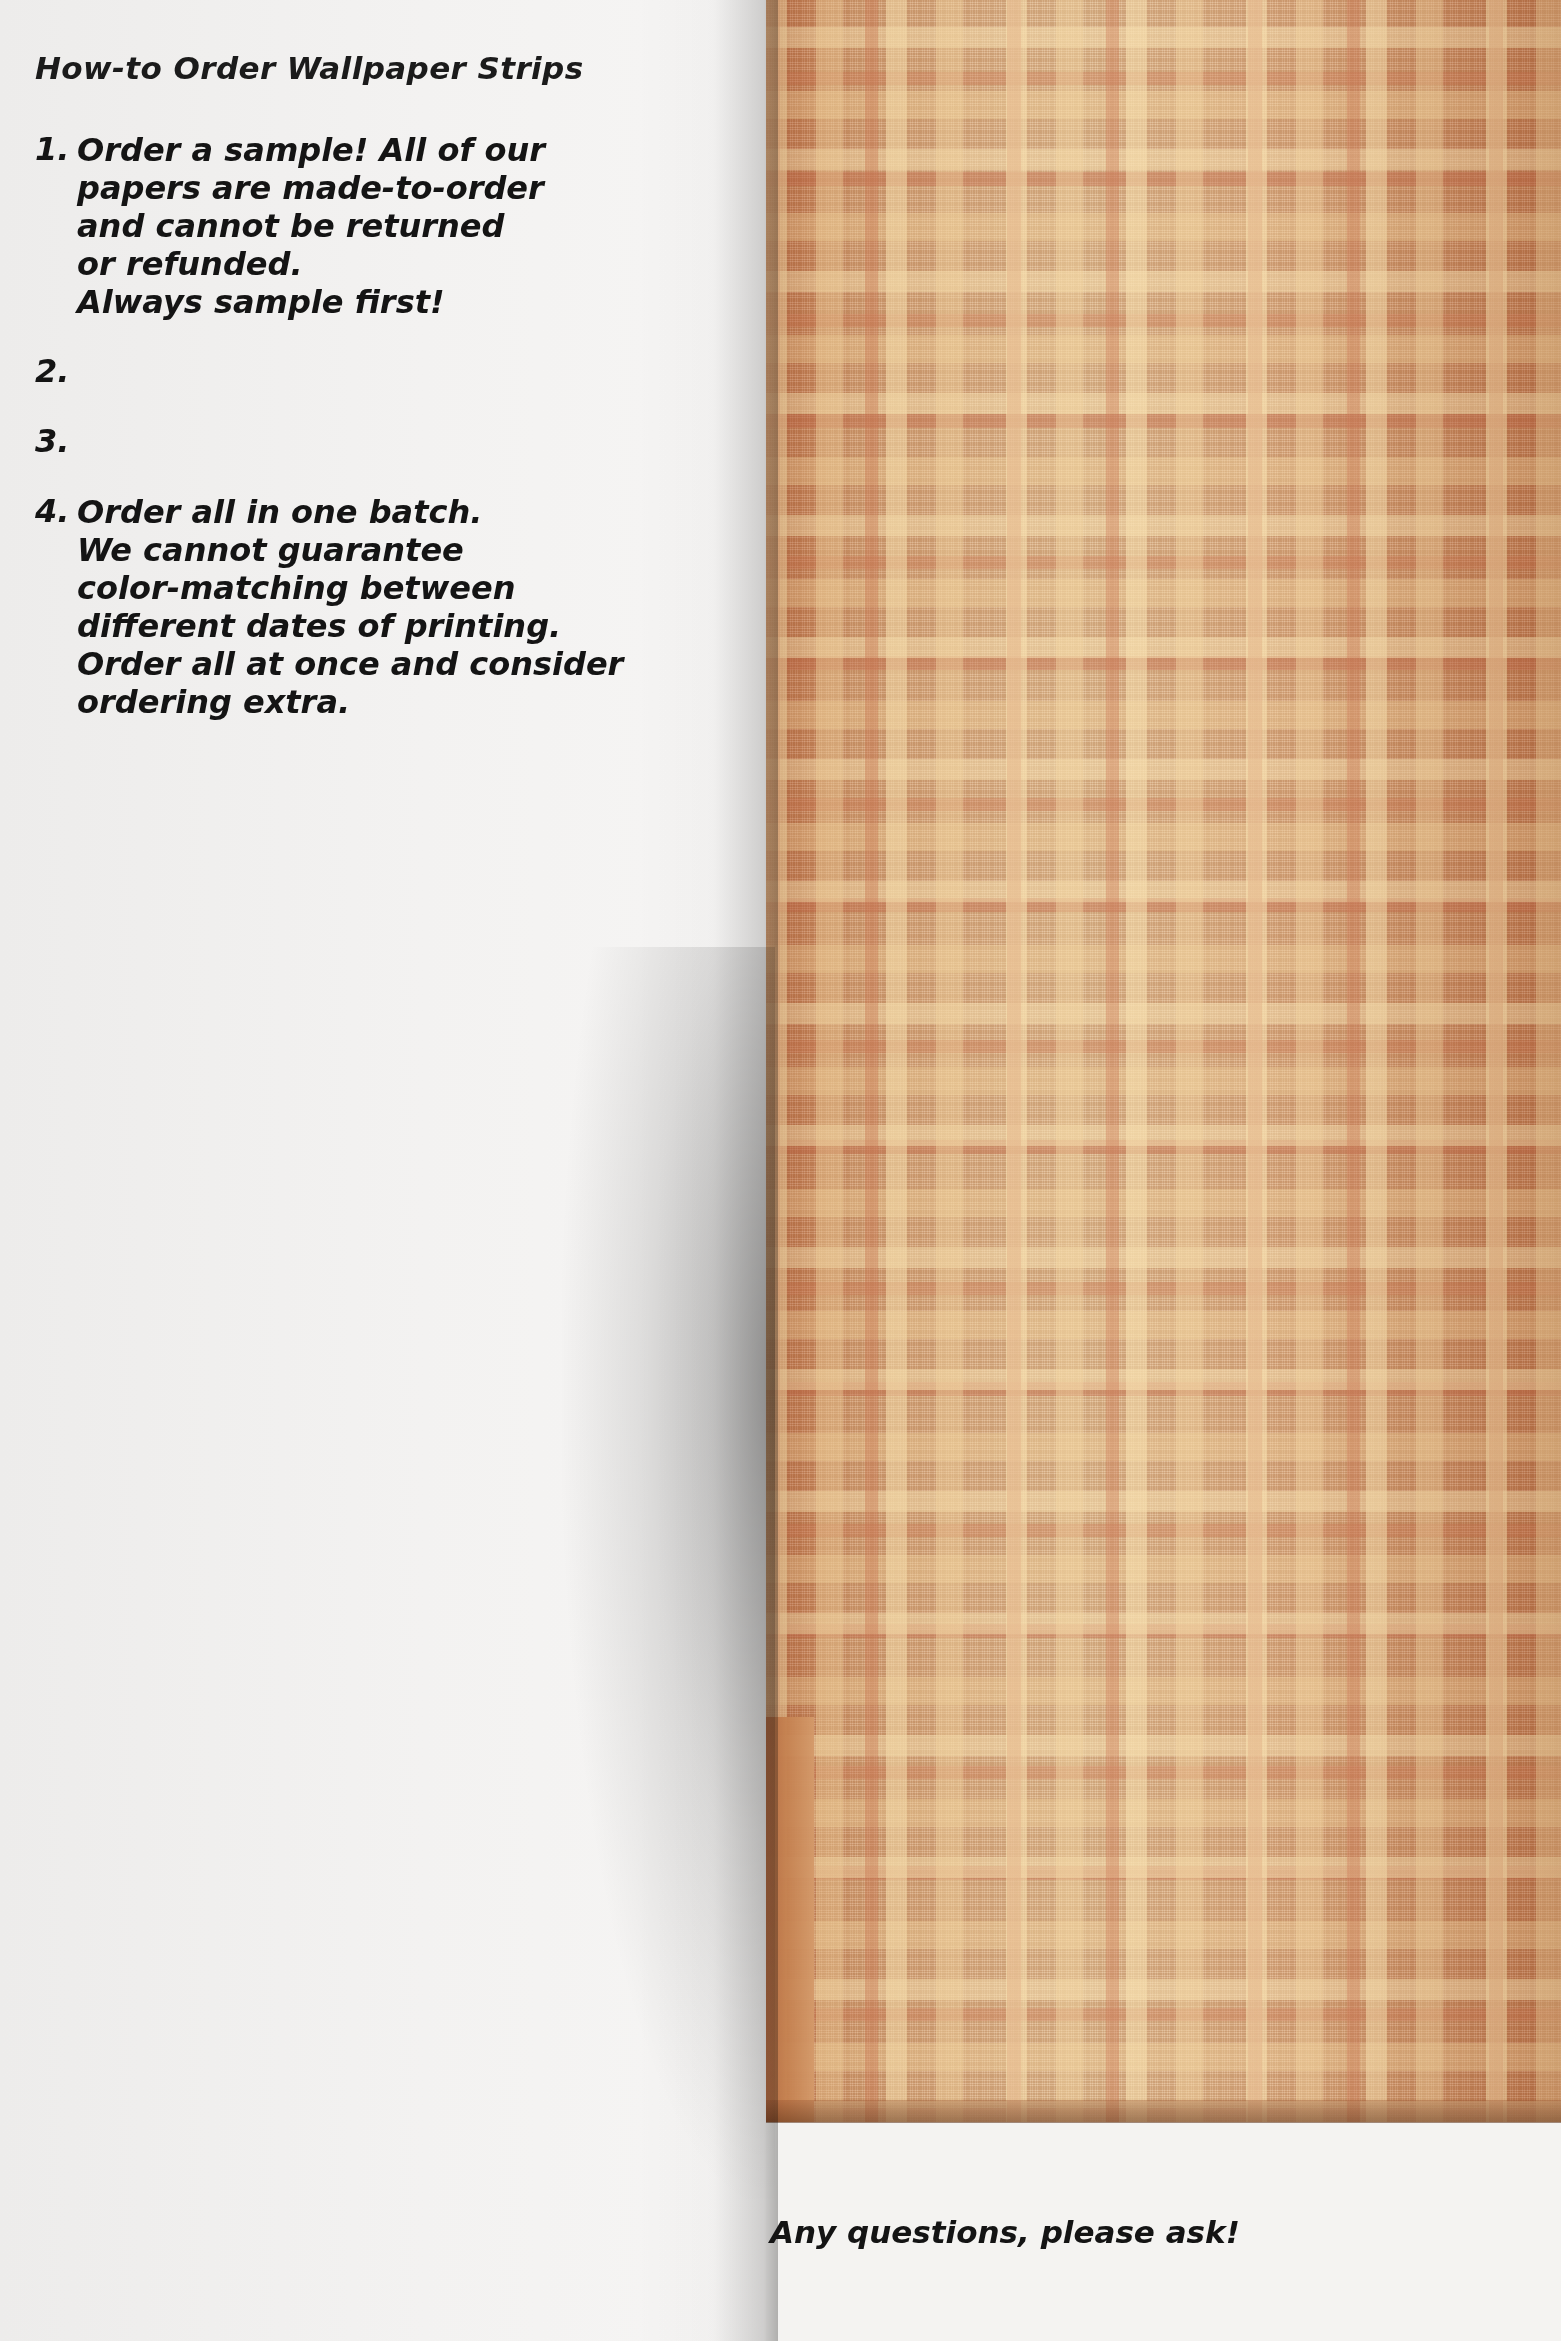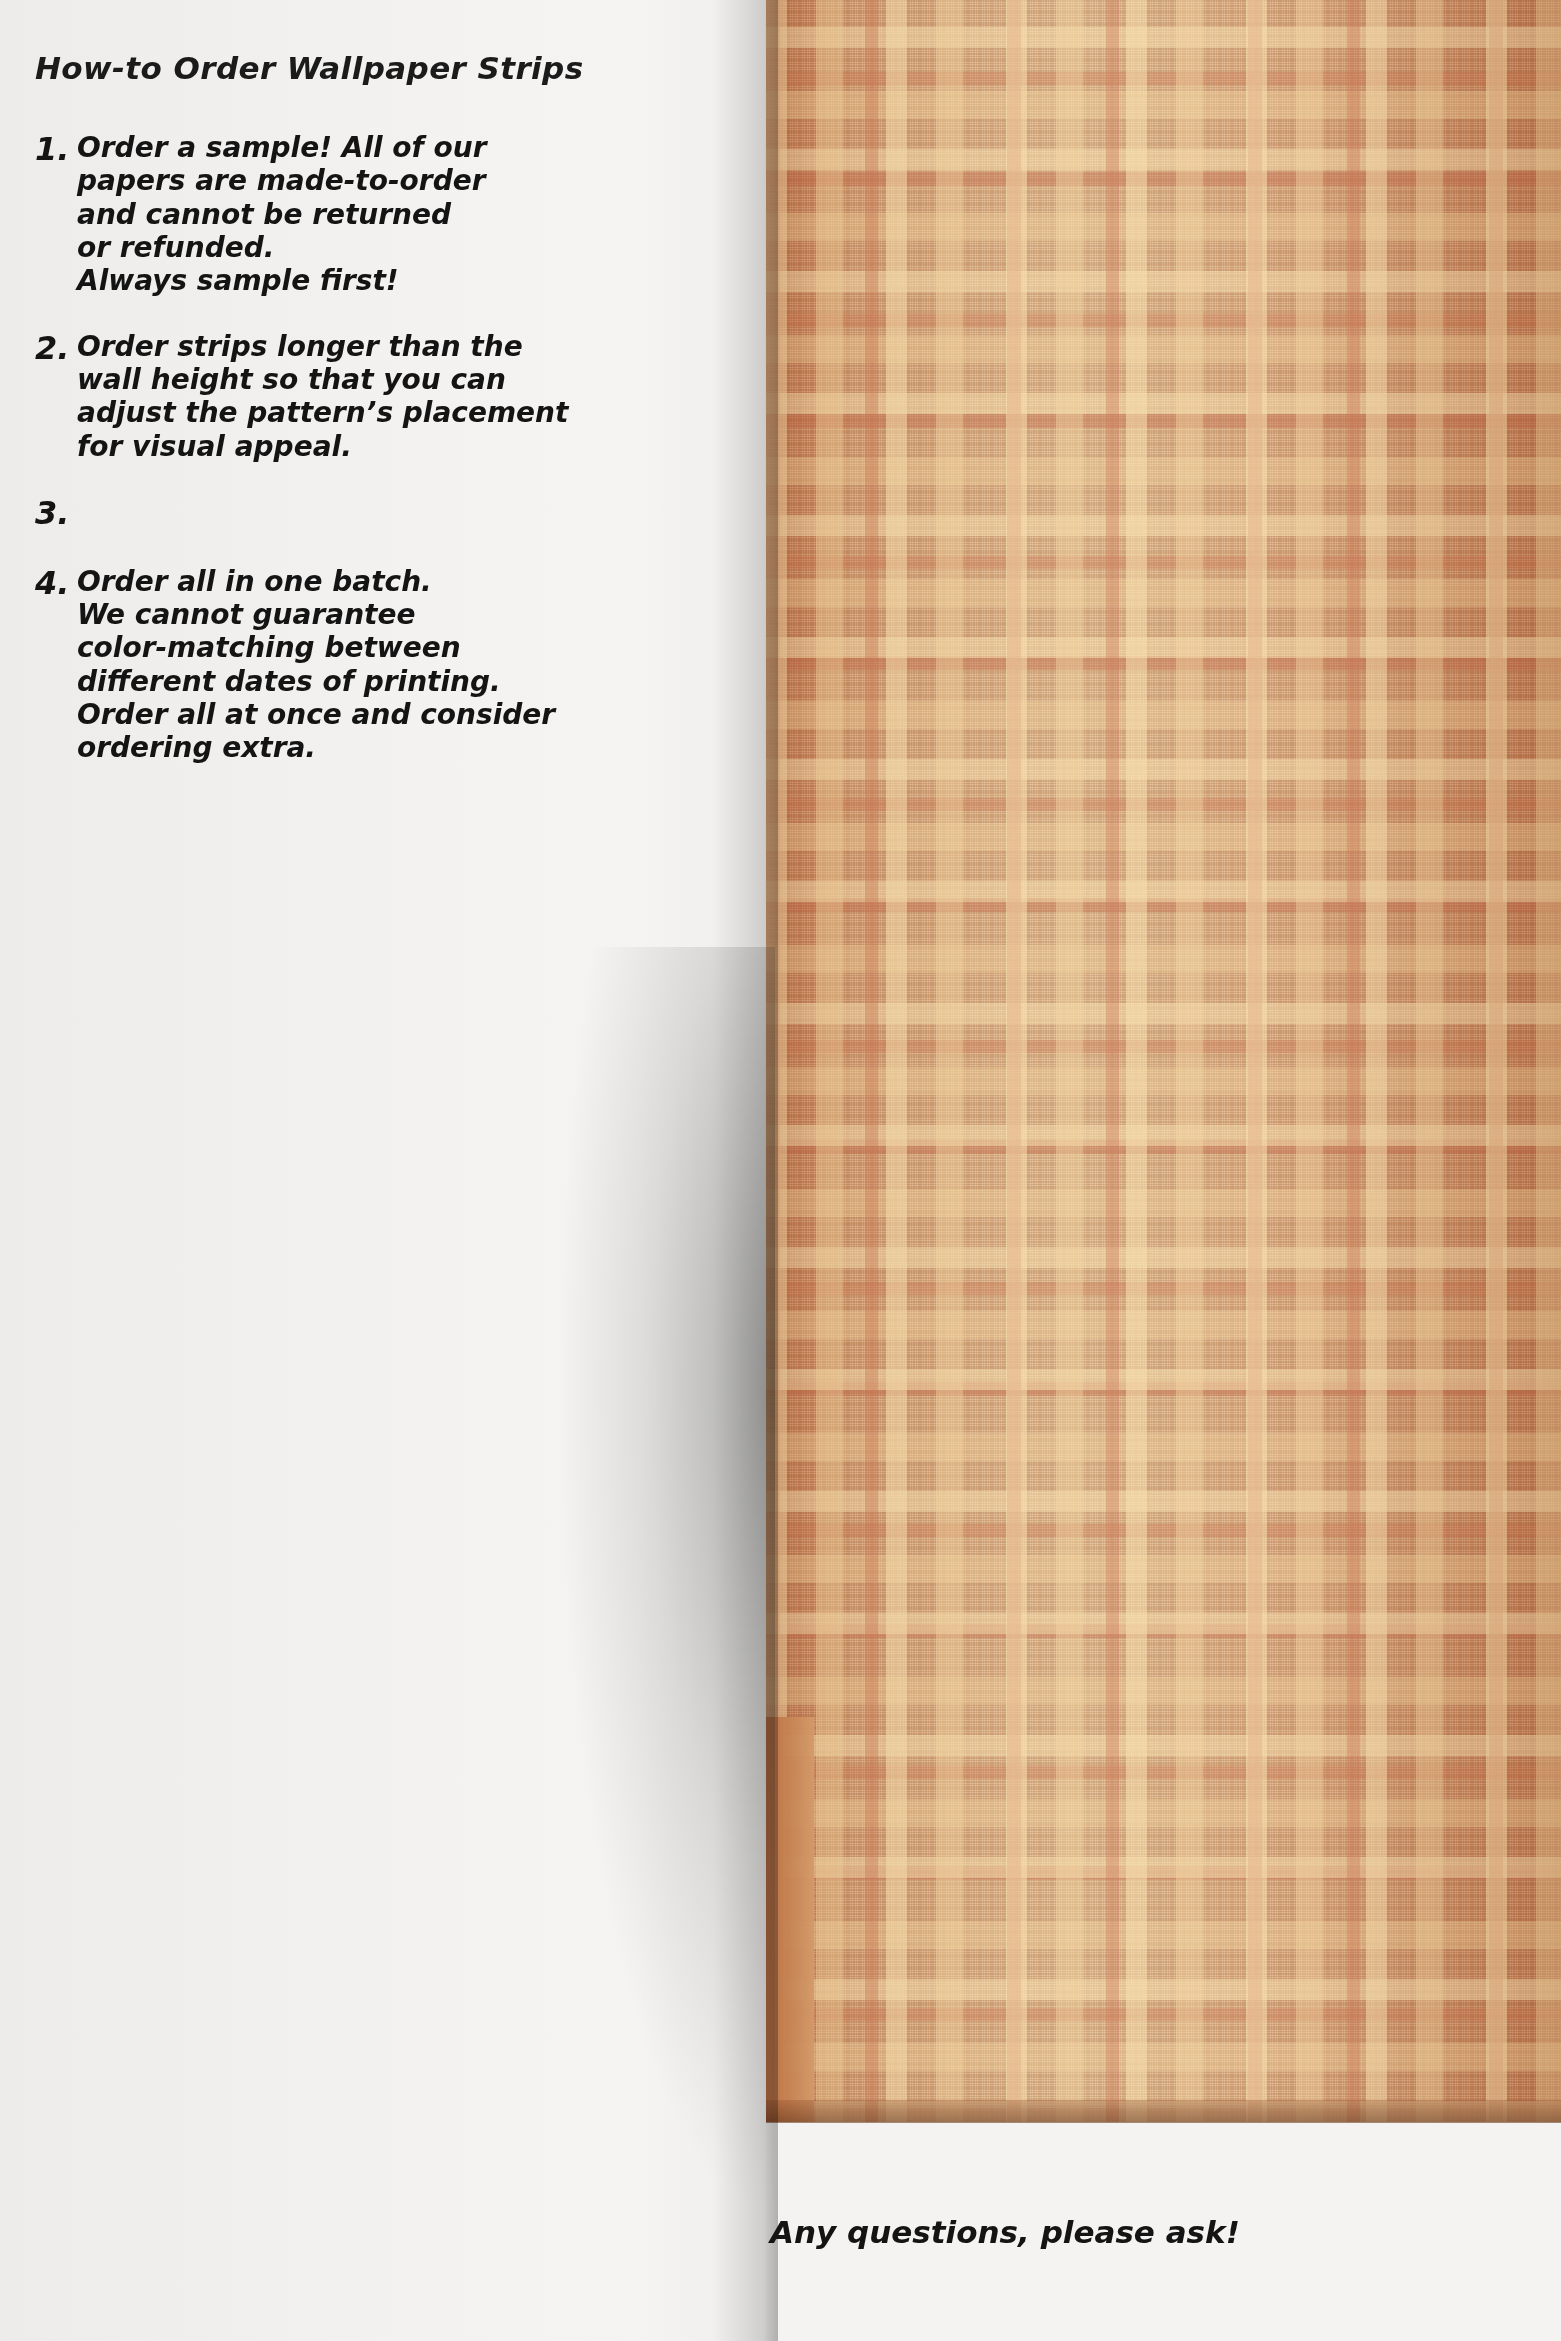--- a/index.html
+++ b/index.html
@@ -61,7 +61,7 @@
     font-family: "DejaVu Sans", sans-serif;
     font-style: italic;
     font-weight: 700;
-    font-size: 28px;
+    font-size: 32px;
     line-height: 1.19;
     color: #141414;
     margin: 0;

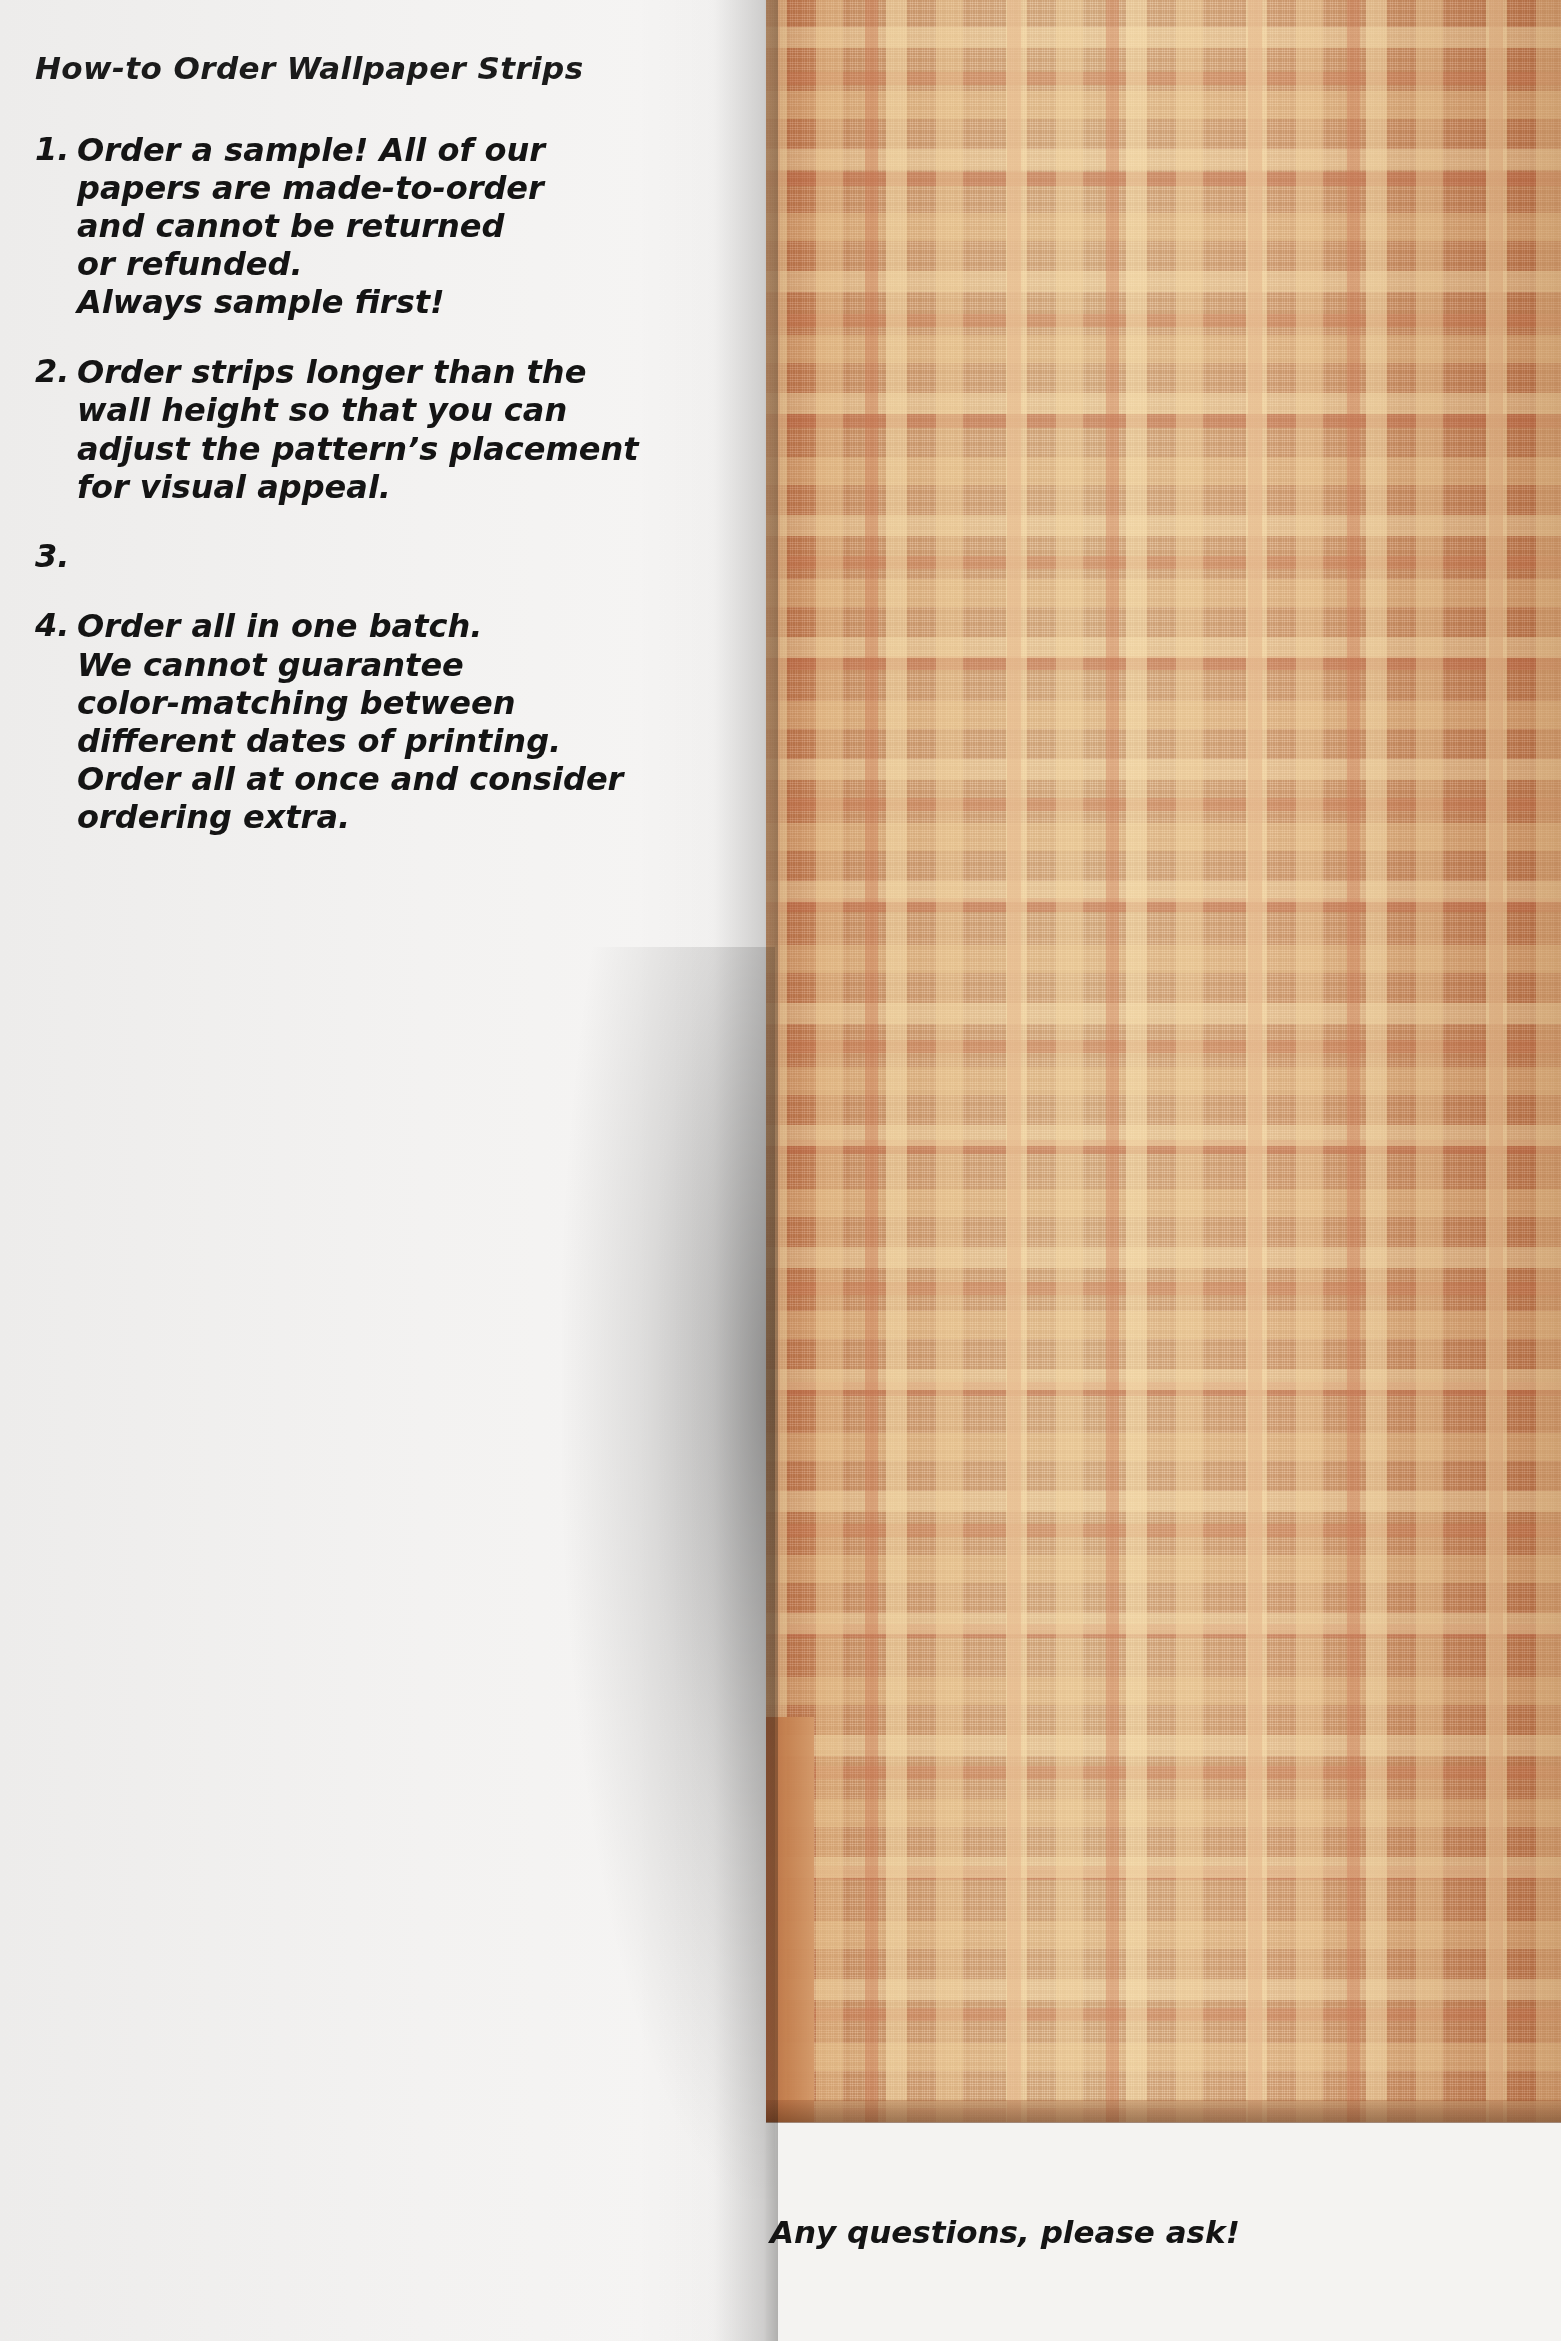--- a/index.html
+++ b/index.html
@@ -232,10 +232,6 @@
     <div class="step">
       <div class="step-num">2.</div>
       <div class="step-body">
-        <p class="para">Order strips longer than the
-wall height so that you can
-adjust the pattern’s placement
-for visual appeal.</p>
       </div>
     </div>
 

